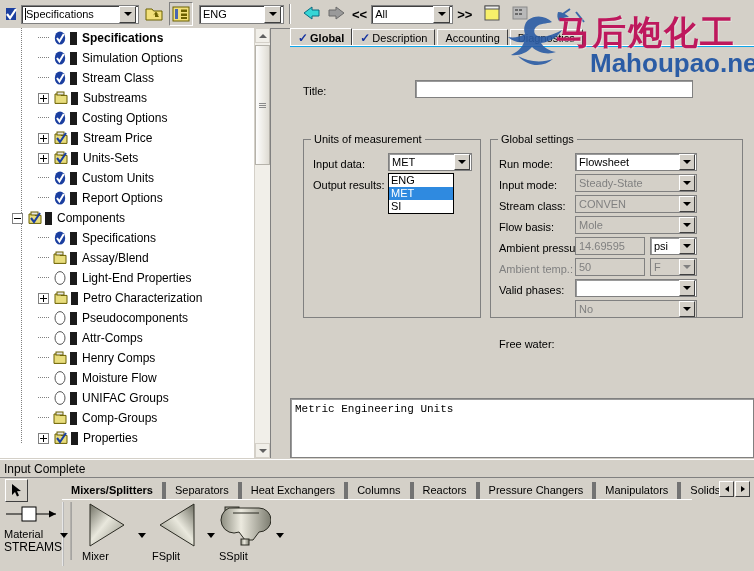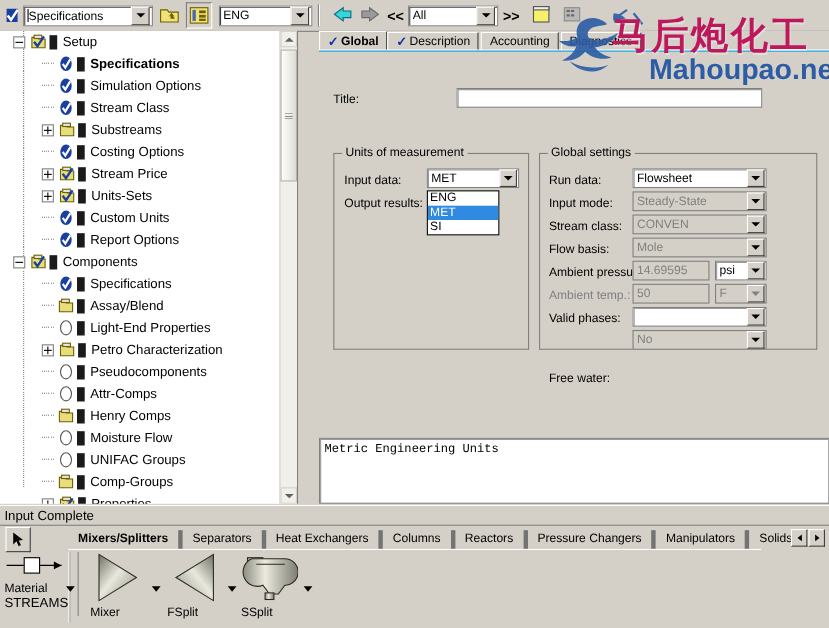--- a/index.html
+++ b/index.html
@@ -307,17 +307,6 @@
   <div class="treepanel">
     <div class="vline" style="left:21px;top:0;height:415px;"></div>
     <div class="treeinner" id="tree-root">
-        <div class="trow">
-          <span style="width: 12px; flex: 0 0 auto;"></span>
-          <span class="pmbox"></span>
-          <span class="sicon"><svg width="16" height="16" viewBox="0 0 16 16">
-              <path d="M2 4 h5 l1 1.4 h6 v8 h-12 z" fill="#e8dd7d" stroke="#6b6000"></path>
-              <rect x="4" y="2" width="7" height="3" fill="#e6e6e6" stroke="#6b6000"></rect>
-              <path d="M4 8 l3 4 l6 -9" stroke="#1b3fa0" stroke-width="2.1" fill="none"></path>
-            </svg></span>
-          <span class="blackbar"></span>
-          <span class="tlabel">Setup</span>
-        </div>
         <div class="trow">
           <span style="width: 38px; flex: 0 0 auto;"></span>
           <span class="dots"></span>

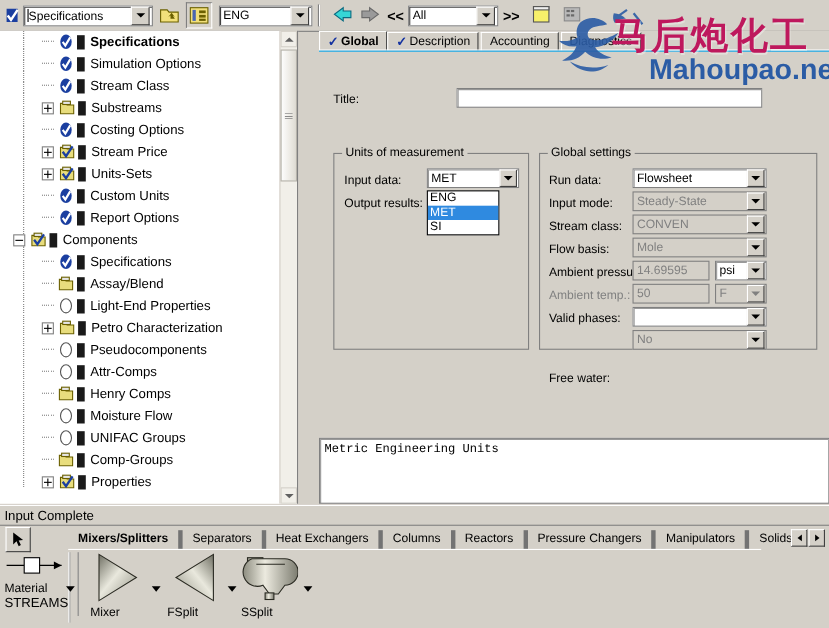--- a/index.html
+++ b/index.html
@@ -579,7 +579,7 @@
         <span class="glabel">Global settings</span>
       </div>
       <div id="global-rows">
-          <div class="fieldlabel" style="position: absolute; left: 209px; top: 111px;">Run data:</div>
+          <div class="fieldlabel" style="position: absolute; left: 209px; top: 111px;">Run mode:</div>
           <div class="field" style="position: absolute; left: 285px; top: 106px; width: 122px;">
             <span class="fv">Flowsheet</span>
             <span class="db">

